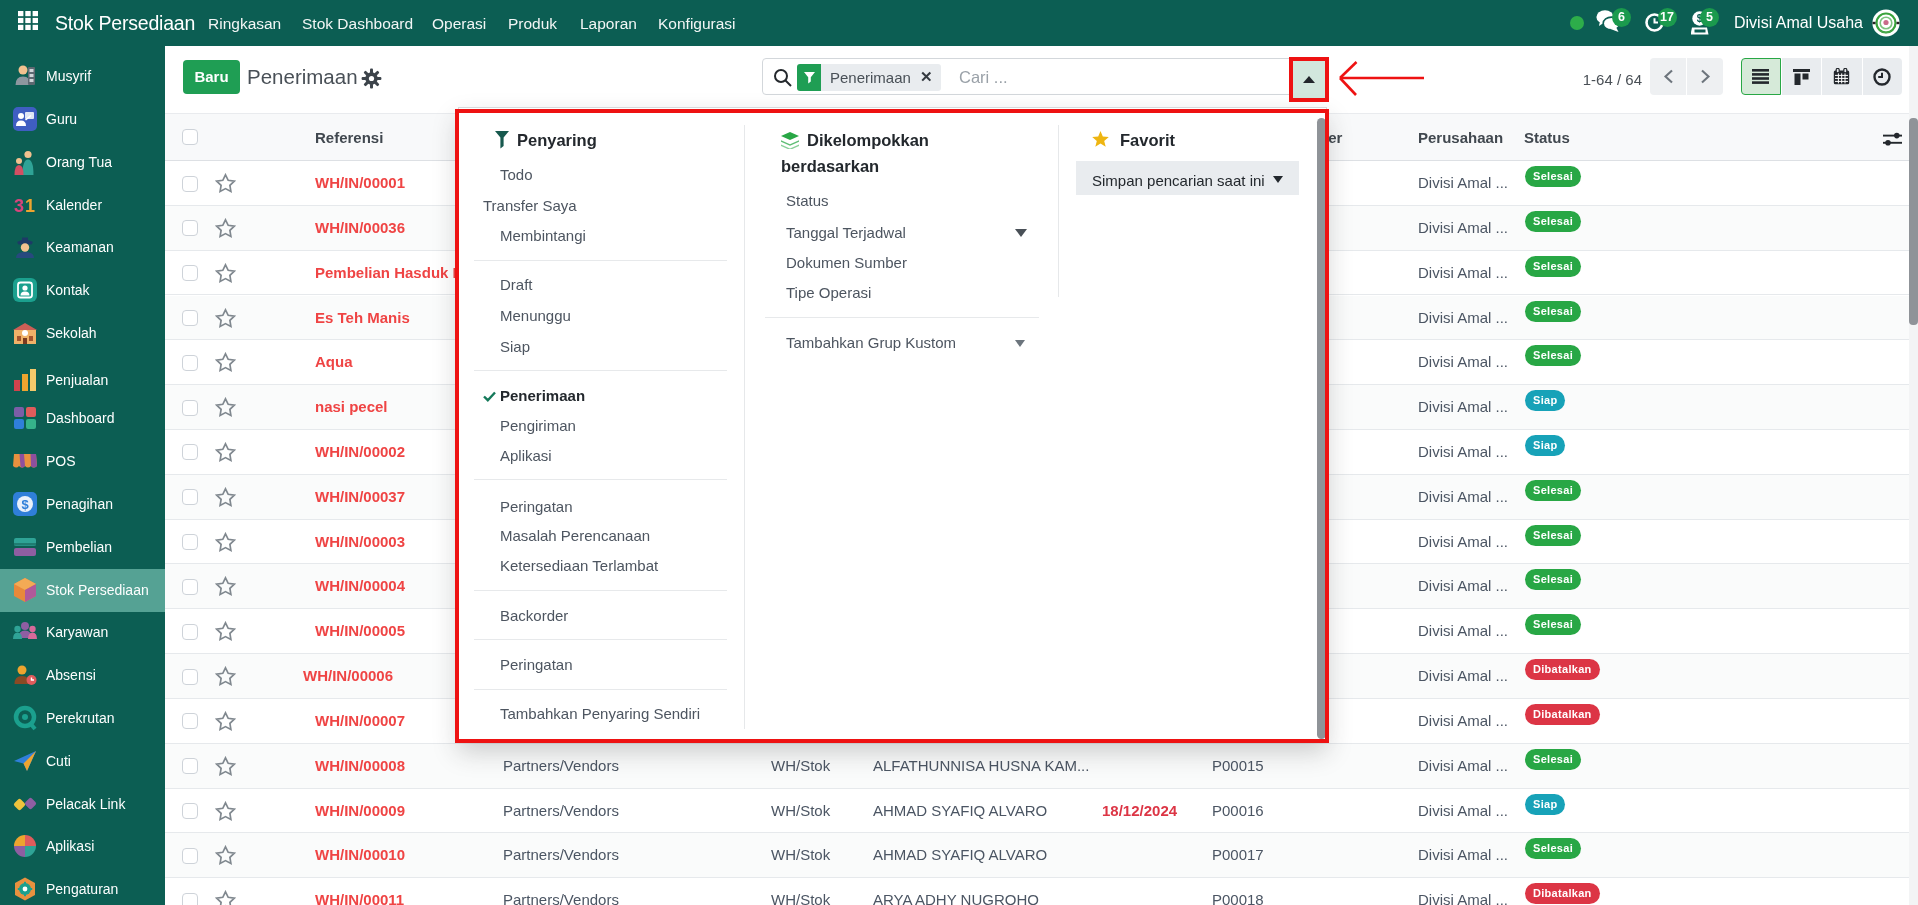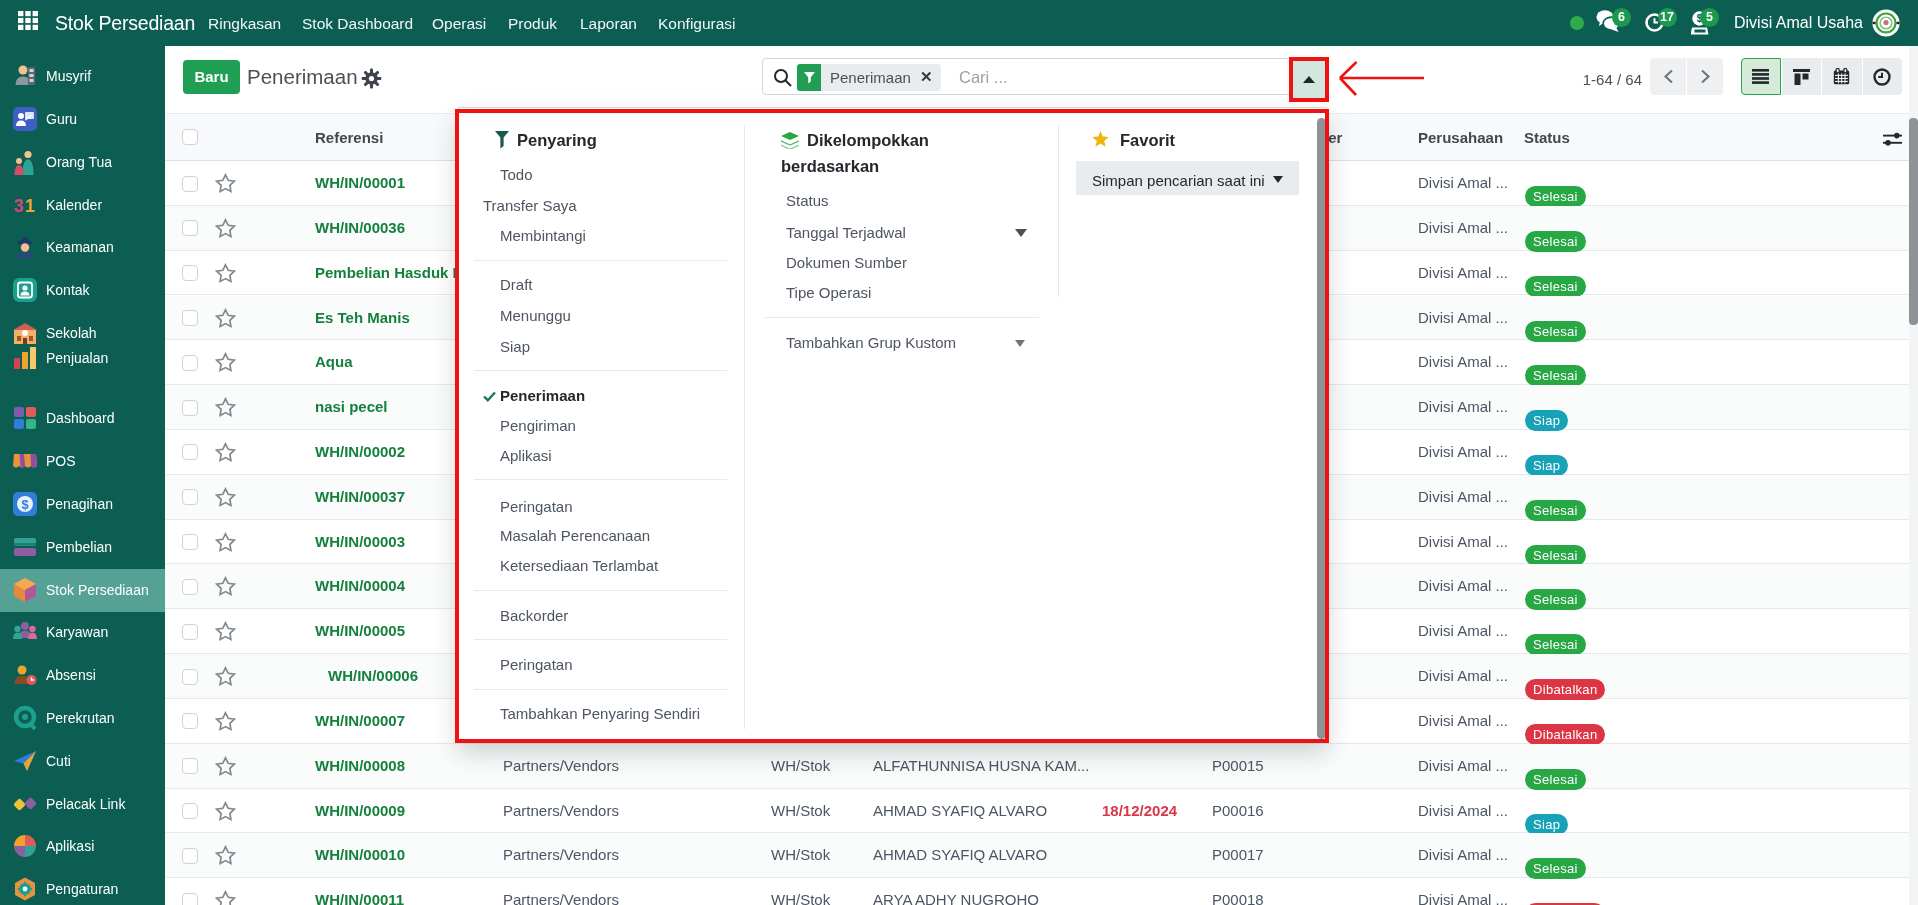--- a/index.html
+++ b/index.html
@@ -32,7 +32,7 @@
 .trow{position:absolute;left:165px;width:1753px;height:45px;border-bottom:1px solid #e6e9ec;z-index:3}
 .stripe{background:#fafbfb}
 .cell{position:absolute;top:0;height:44px;line-height:44px;font-size:15px;color:#4b5563;white-space:nowrap}
-.cref{font-weight:bold;color:#15803d}
+.cref{font-weight:bold;color:#ef4444}
 .pill{position:absolute;height:21px;border-radius:11px;color:#fff;font-size:13px;font-weight:normal;line-height:21px;padding:0 8px;letter-spacing:.3px;top:25px}
 .p-ok{background:#28a745}.p-rdy{background:#17a2b8}.p-cxl{background:#dc3545}
 .cbx{position:absolute;left:17px;top:14.5px;width:16px;height:16px;border:1.5px solid #ced3d9;border-radius:4px;background:#fff}

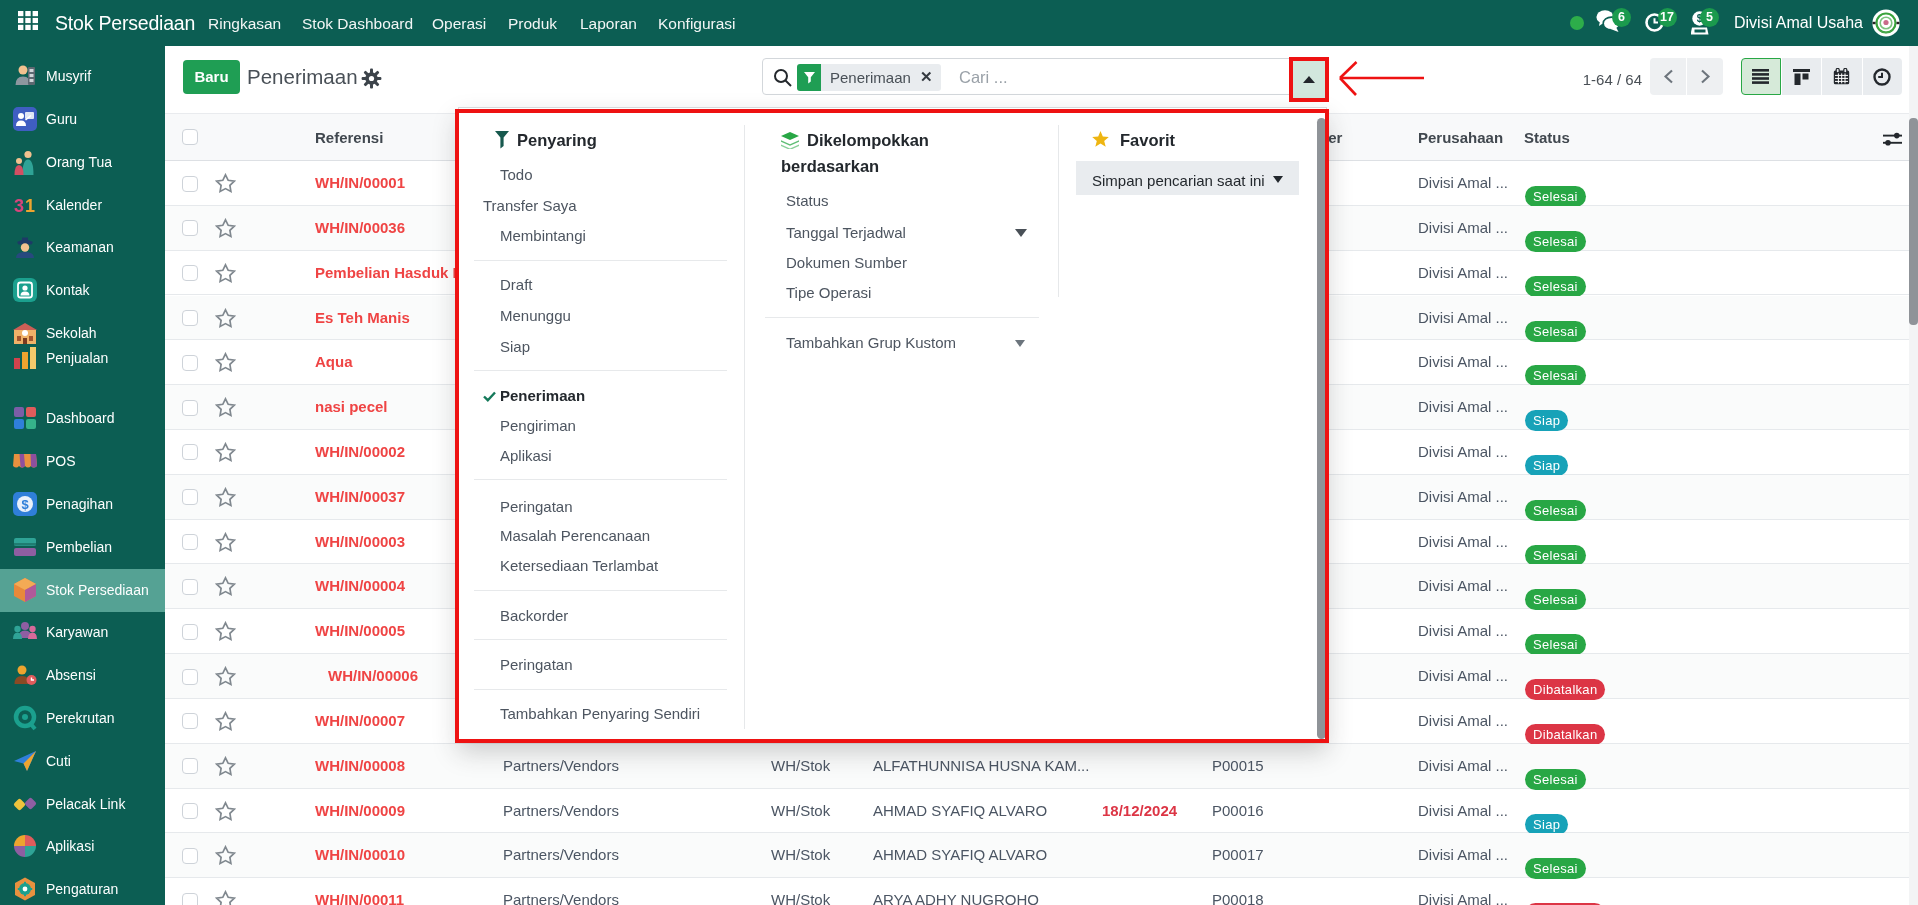--- a/index.html
+++ b/index.html
@@ -33,7 +33,7 @@
 .stripe{background:#fafbfb}
 .cell{position:absolute;top:0;height:44px;line-height:44px;font-size:15px;color:#4b5563;white-space:nowrap}
 .cref{font-weight:bold;color:#ef4444}
-.pill{position:absolute;height:21px;border-radius:11px;color:#fff;font-size:13px;font-weight:normal;line-height:21px;padding:0 8px;letter-spacing:.3px;top:25px}
+.pill{position:absolute;height:21px;border-radius:11px;color:#fff;font-size:11px;font-weight:bold;line-height:21px;padding:0 8px;letter-spacing:.3px;top:5px}
 .p-ok{background:#28a745}.p-rdy{background:#17a2b8}.p-cxl{background:#dc3545}
 .cbx{position:absolute;left:17px;top:14.5px;width:16px;height:16px;border:1.5px solid #ced3d9;border-radius:4px;background:#fff}
 #dd{position:absolute;left:458px;top:107px;width:869px;height:633px;background:#fff;border:1px solid #d6d9dc;box-shadow:0 12px 24px rgba(40,40,40,.22);z-index:50}

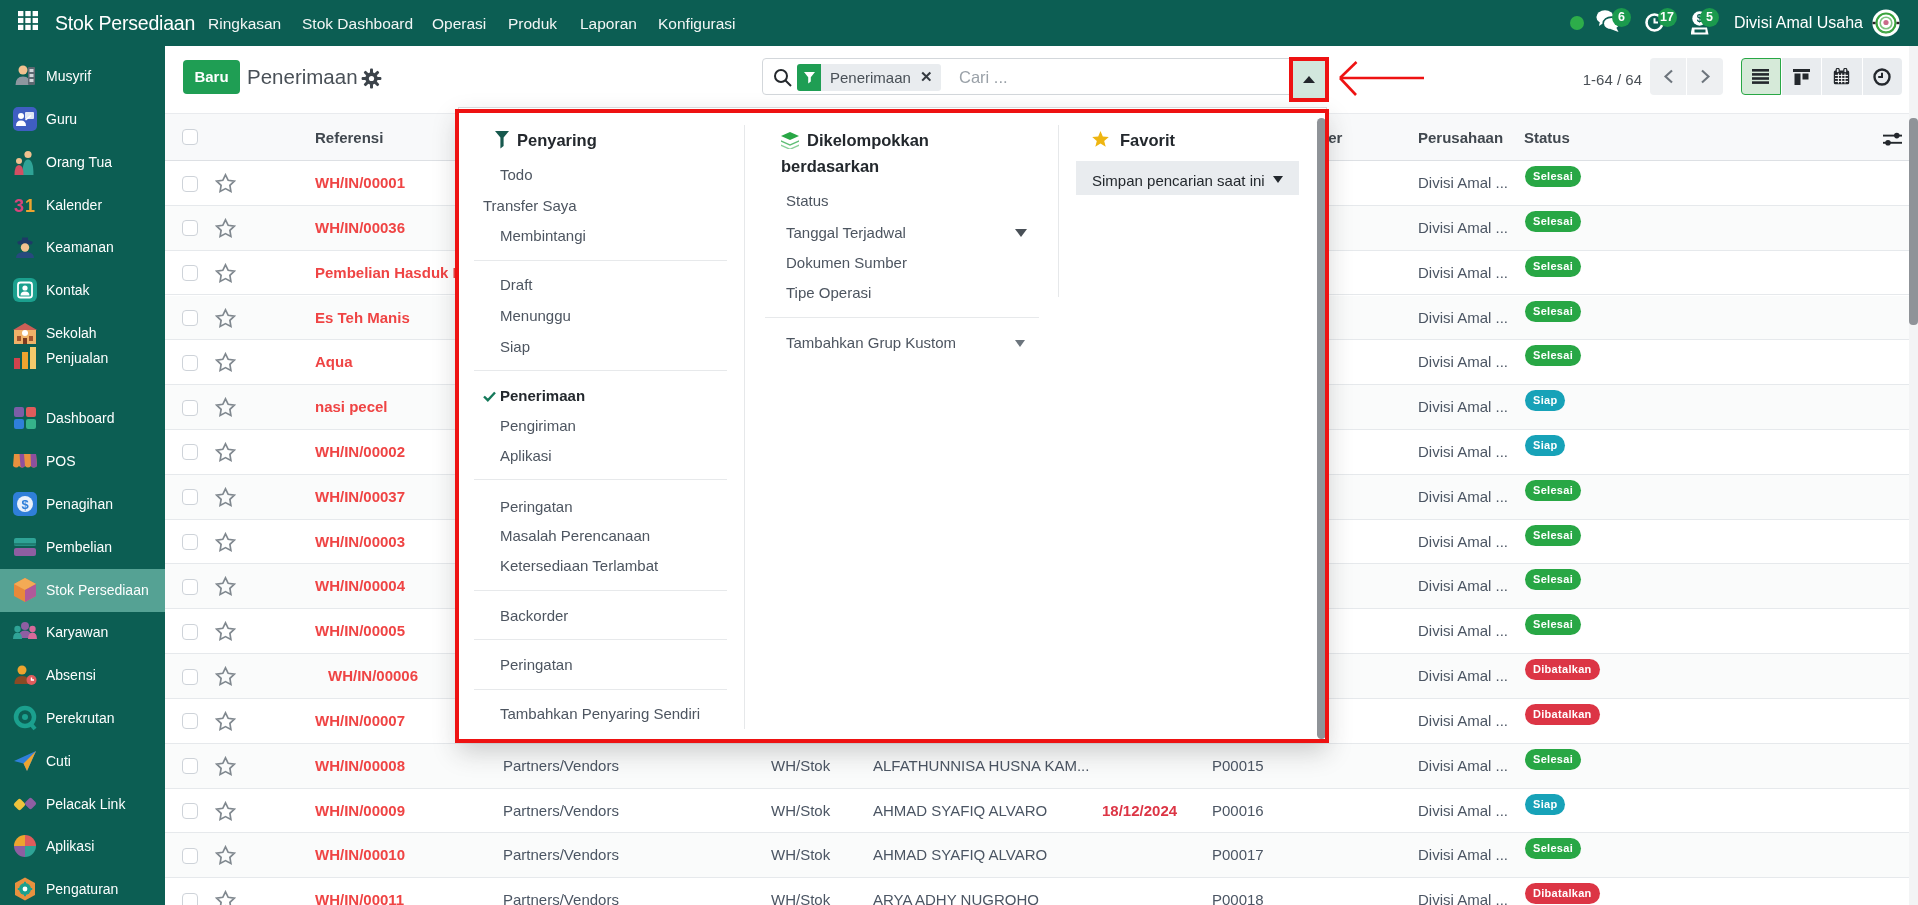--- a/index.html
+++ b/index.html
@@ -162,7 +162,7 @@
         </svg></span>
       <span class="lbl">Sekolah</span>
     </div>
-<div class="sitem" style="top:291px">
+<div class="sitem" style="top:313px">
       <span class="ic"><svg viewBox="0 0 26 26" width="26" height="26">
           <rect x="2" y="13" width="6" height="11" fill="#d0434d"></rect>
           <rect x="10" y="7" width="6" height="17" fill="#eda42f"></rect>

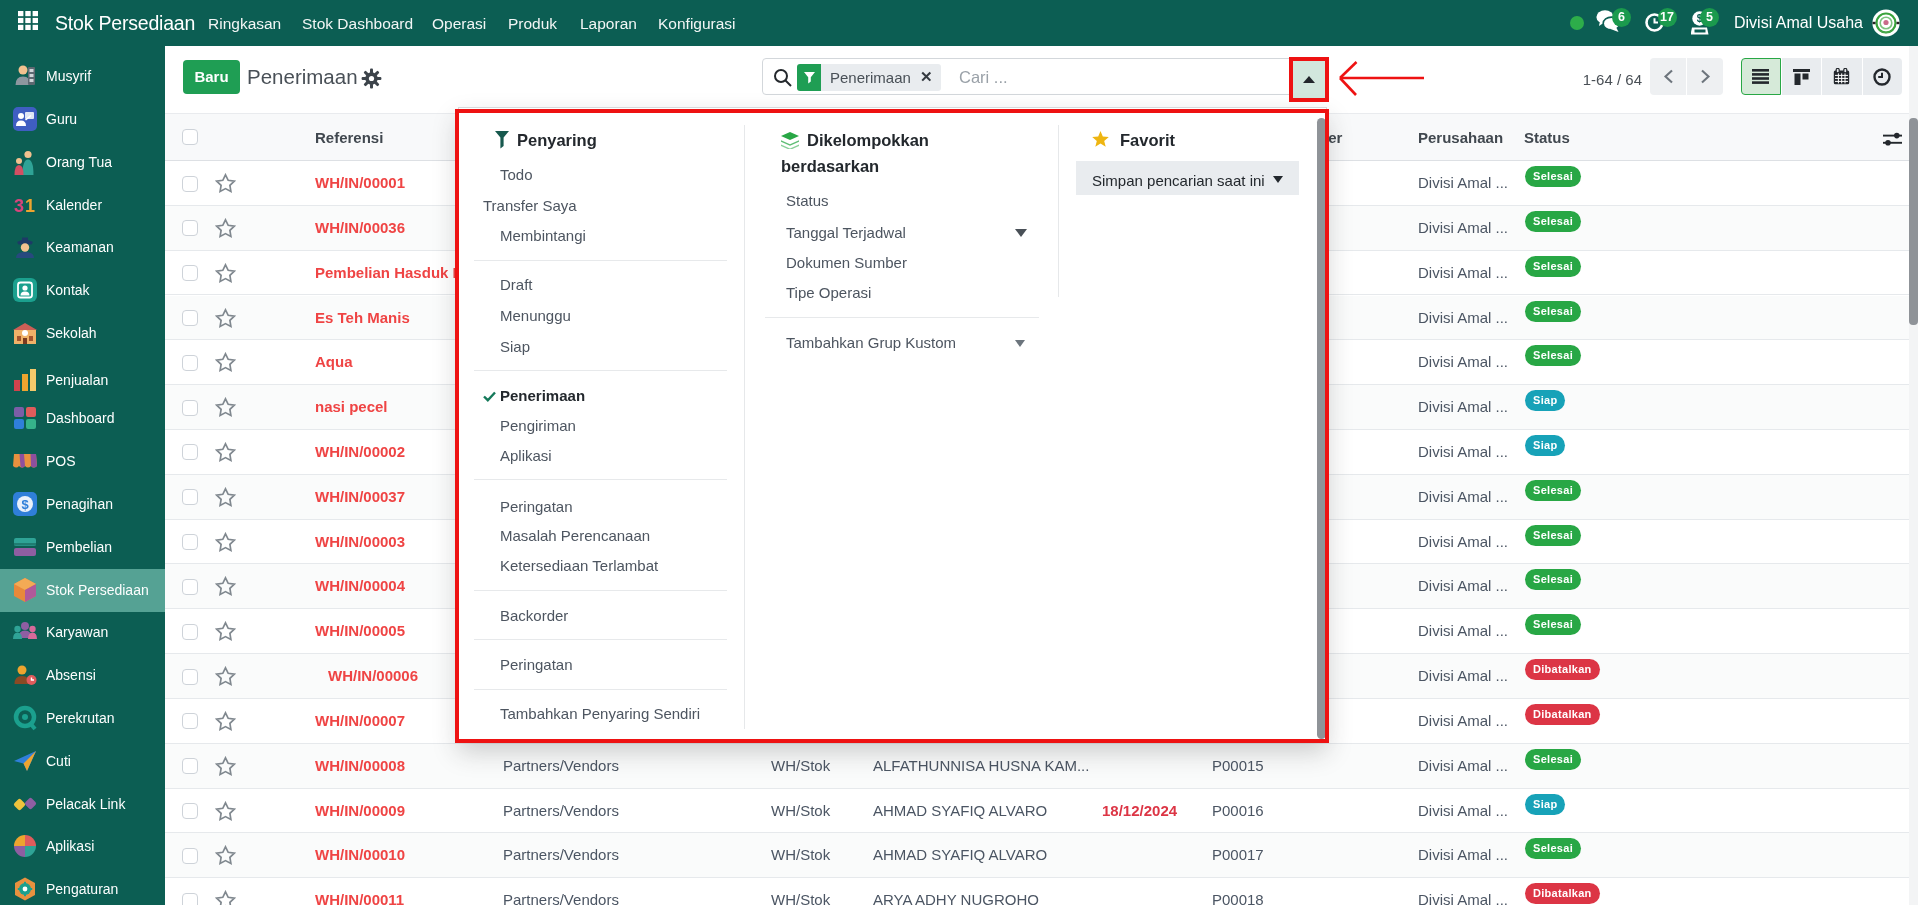--- a/index.html
+++ b/index.html
@@ -490,7 +490,7 @@
 <svg class="abs" style="left:50px;top:12px" width="21" height="20" viewBox="0 0 21 20">
       <path d="M10.5 1.8 L13.2 7.3 L19.3 8.2 L14.9 12.4 L15.9 18.4 L10.5 15.6 L5.1 18.4 L6.1 12.4 L1.7 8.2 L7.8 7.3 Z" fill="none" stroke="#80888f" stroke-width="1.7"></path>
     </svg>
-<div class="cell cref" style="left:163px">WH/IN/00006</div>
+<div class="cell cref" style="left:138px">WH/IN/00006</div>
 <div class="cell" style="left:1253px">Divisi Amal ...</div>
 <div class="pill p-cxl" style="left:1360px">Dibatalkan</div>
 </div>

